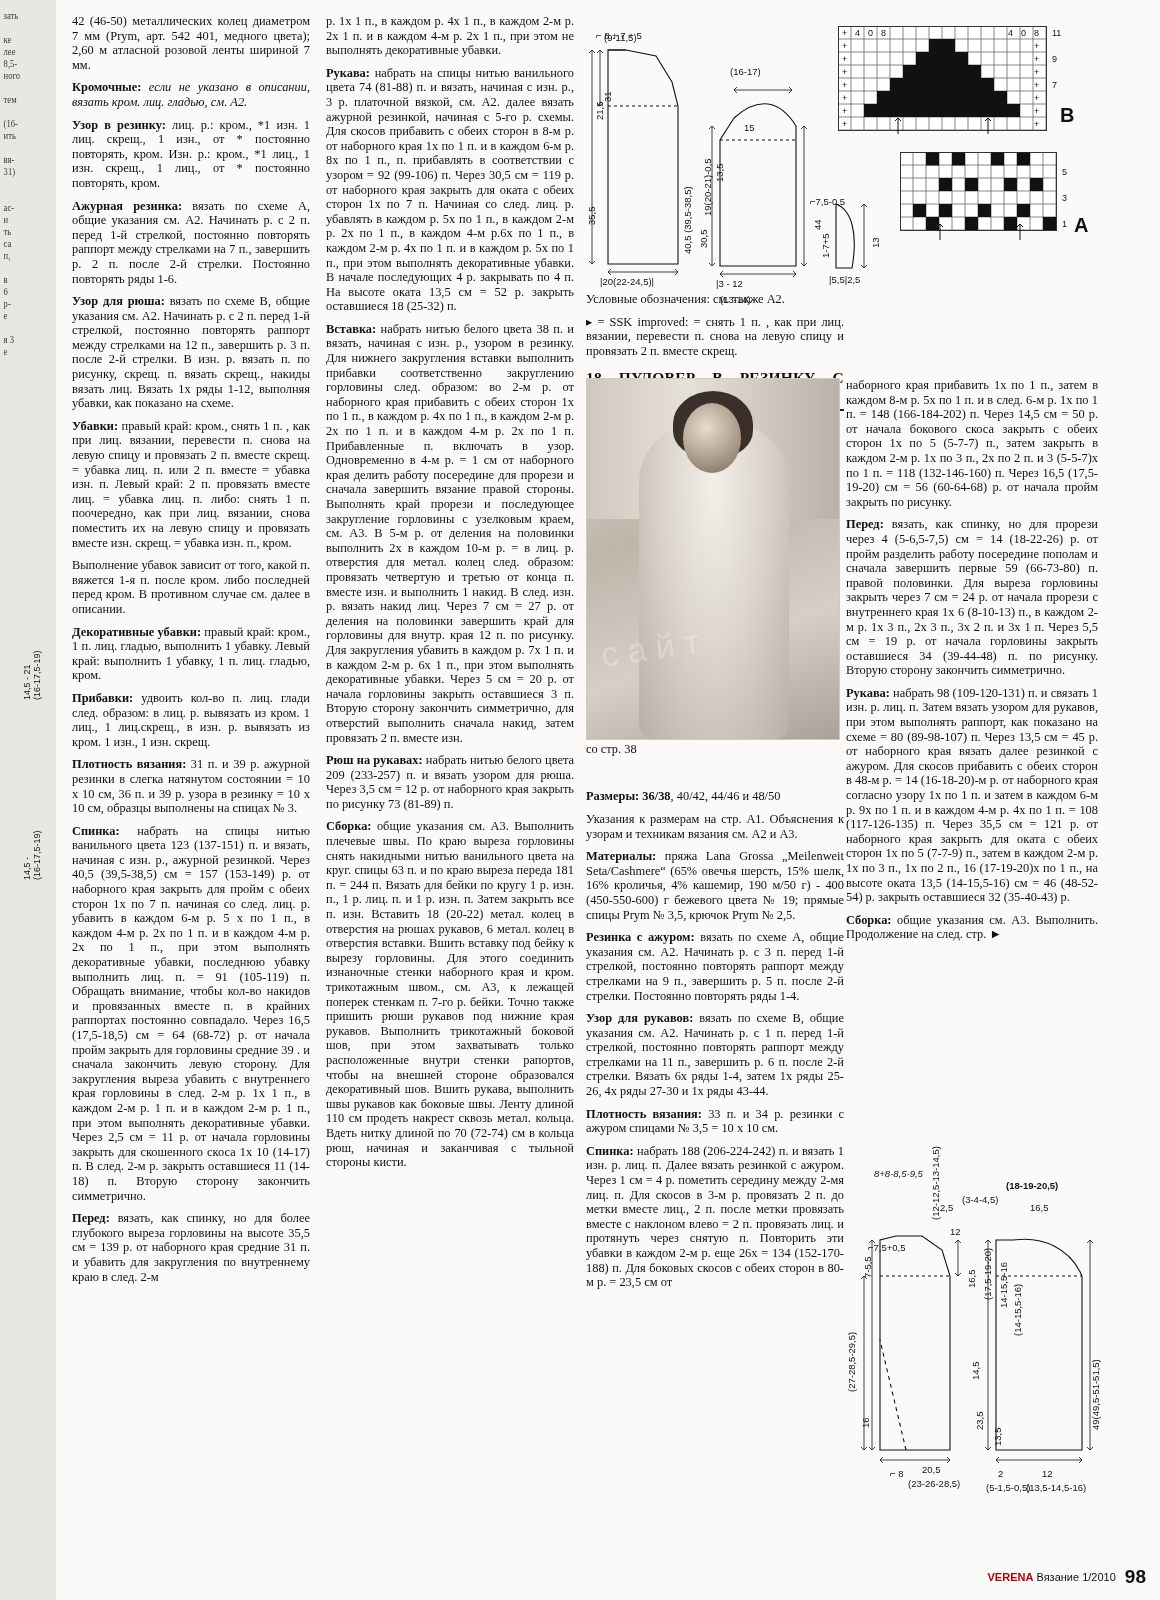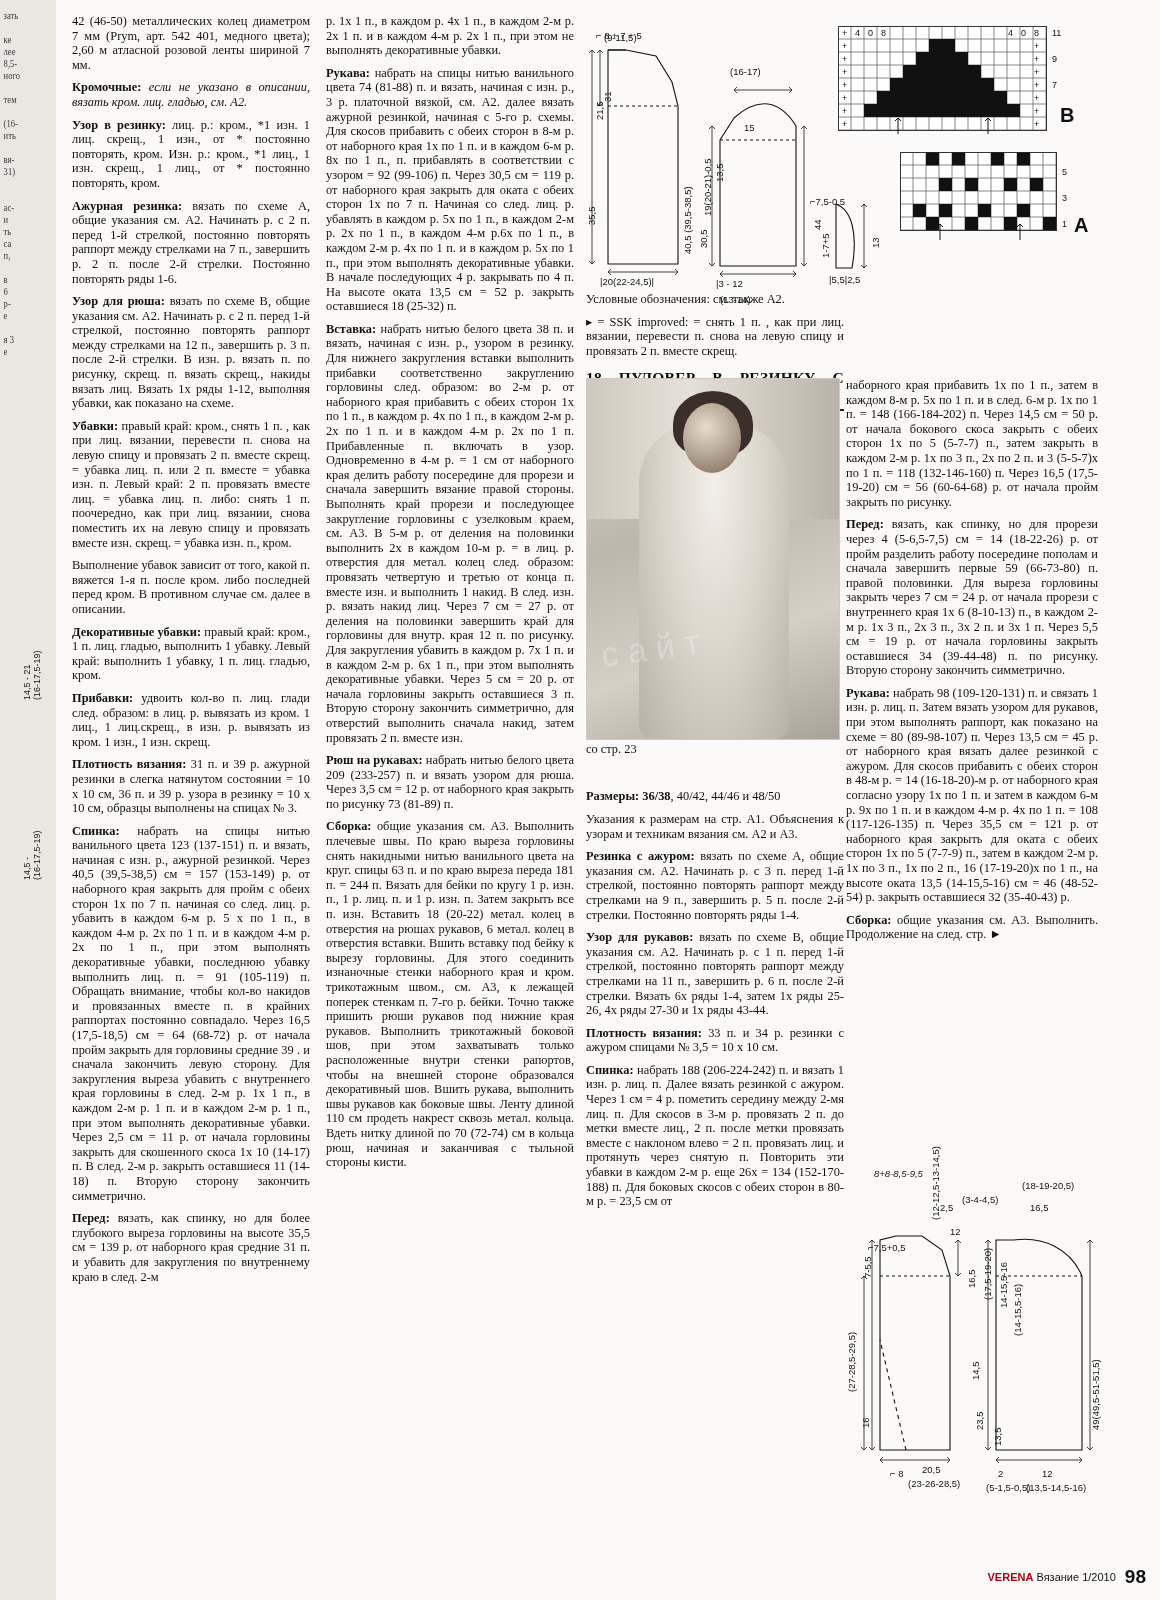--- a/index.html
+++ b/index.html
@@ -107,7 +107,7 @@
     <div class="head"></div>
     <div class="wm">с а й т</div>
   </div>
-  <div class="caption">со стр. 23</div>
+  <div class="caption">со стр. 38</div>
 
   <div class="schem" style="left:586px;top:10px;width:260px;height:280px;">
     <svg width="260" height="280" viewBox="0 0 260 280">

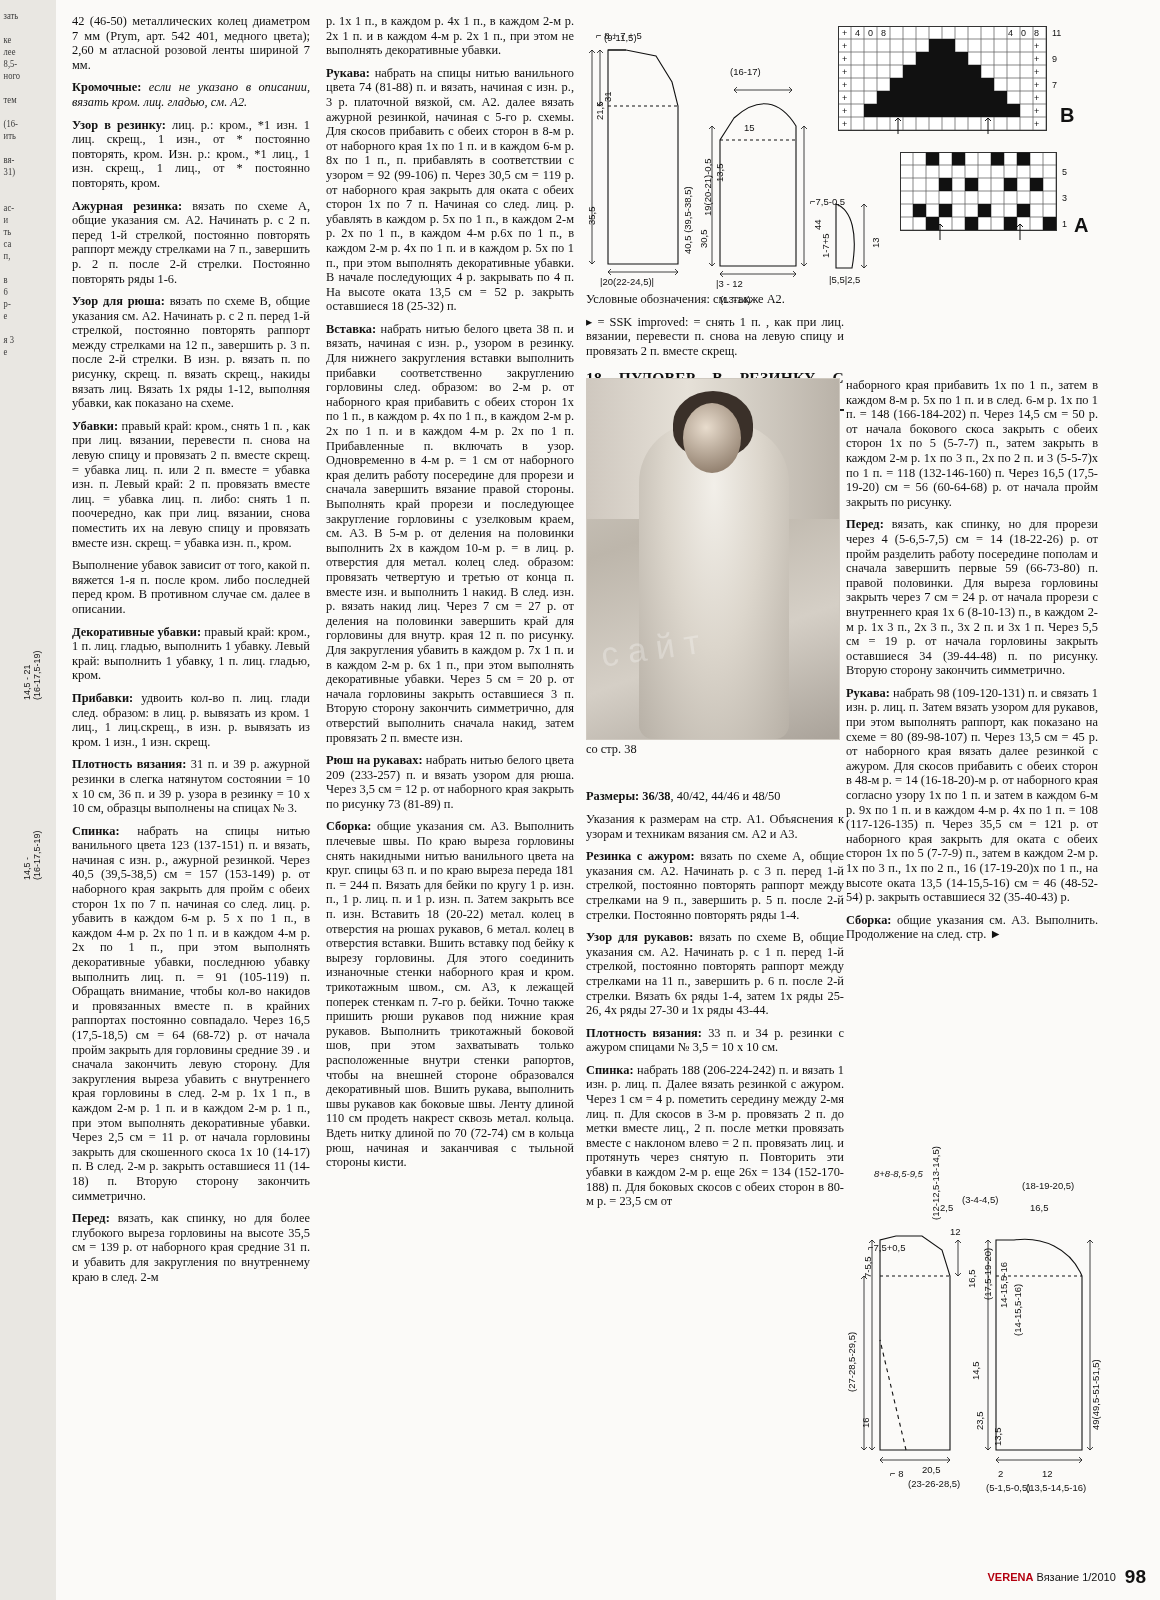--- a/index.html
+++ b/index.html
@@ -84,6 +84,7 @@
     <div id="c3-body">
         <p><b>Размеры:</b> <b>36/38</b>, 40/42, 44/46 и 48/50</p>
         <p>Указания к размерам на стр. А1. Объяснения к узорам и техникам вязания см. А2 и А3.</p>
+        <p><b>Материалы:</b> пряжа Lana Grossa „Meilenweit Seta/Cashmere“ (65% овечья шерсть, 15% шелк, 16% кроличья, 4% кашемир, 190 м/50 г) - 400 (450-550-600) г бежевого цвета № 19; прямые спицы Prym № 3,5, крючок Prym № 2,5.</p>
         <p><b>Резинка с ажуром:</b> вязать по схеме А, общие указания см. А2. Начинать р. с 3 п. перед 1-й стрелкой, постоянно повторять раппорт между стрелками на 9 п., завершить р. 5 п. после 2-й стрелки. Постоянно повторять ряды 1-4.</p>
         <p><b>Узор для рукавов:</b> вязать по схеме В, общие указания см. А2. Начинать р. с 1 п. перед 1-й стрелкой, постоянно повторять раппорт между стрелками на 11 п., завершить р. 6 п. после 2-й стрелки. Вязать 6х ряды 1-4, затем 1х ряды 25-26, 4х ряды 27-30 и 1х ряды 43-44.</p>
         <p><b>Плотность вязания:</b> 33 п. и 34 р. резинки с ажуром спицами № 3,5 = 10 х 10 см.</p>

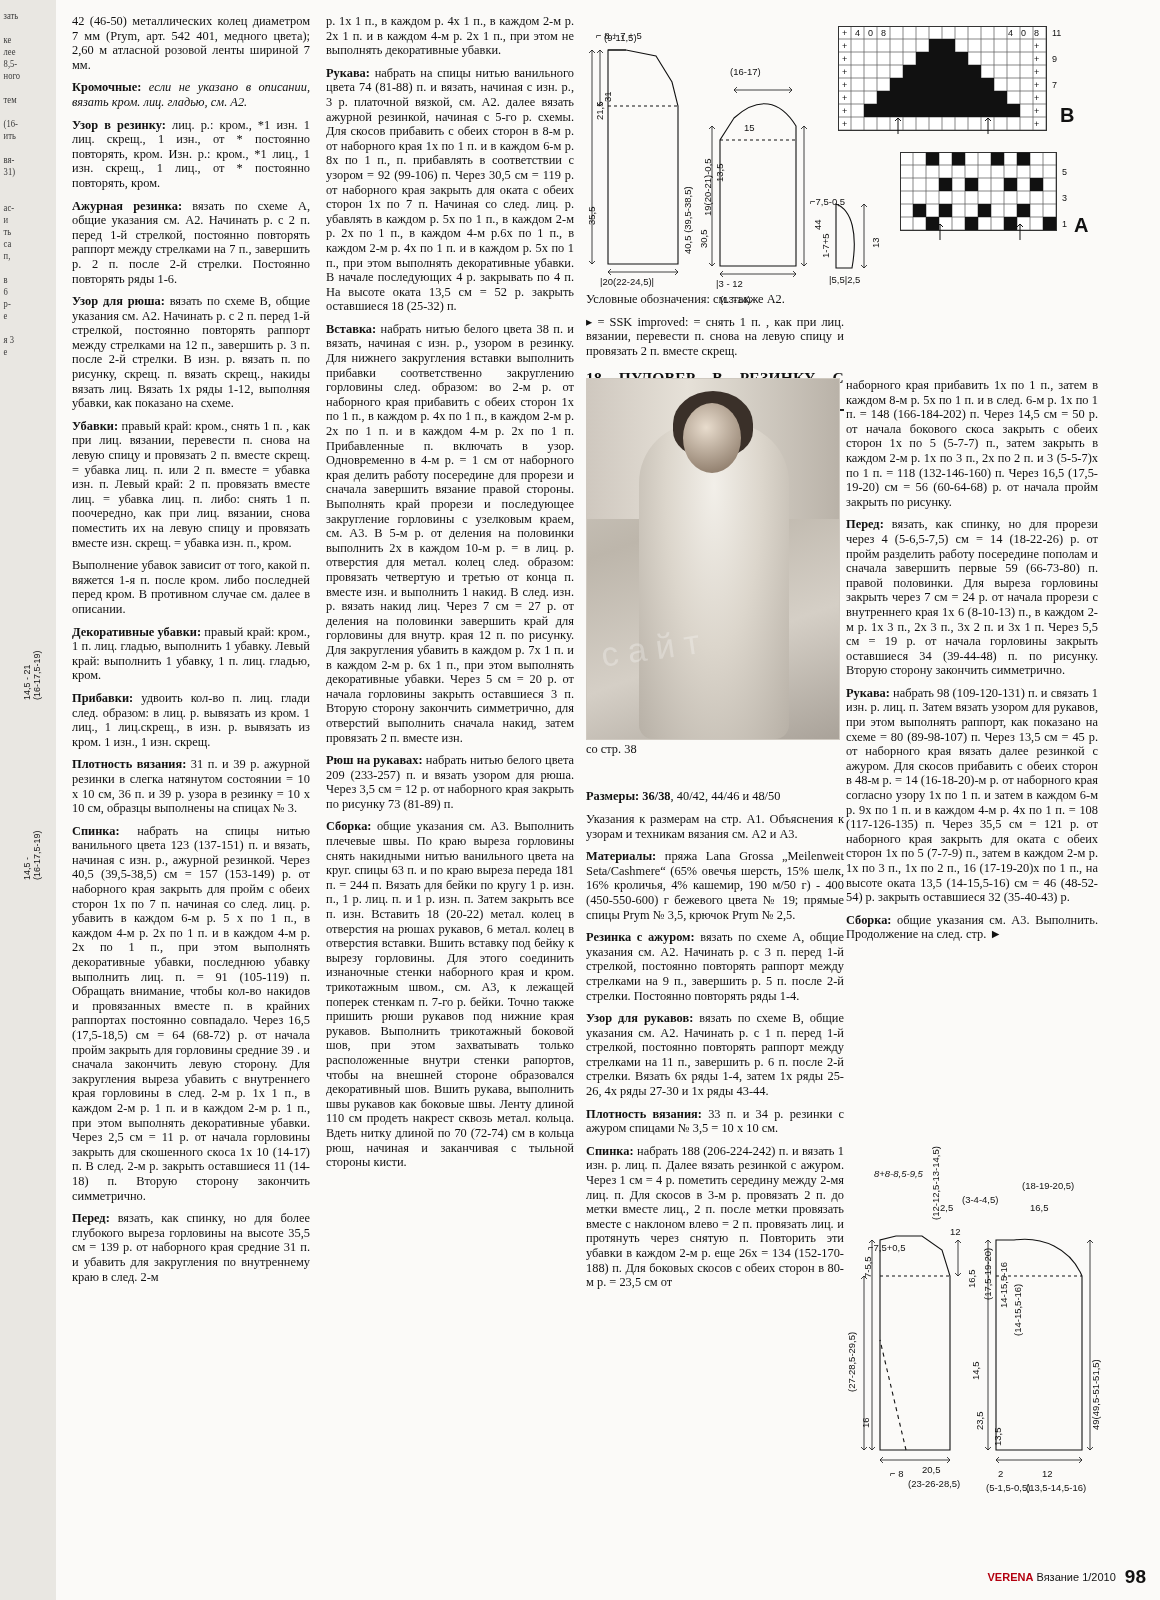--- a/index.html
+++ b/index.html
@@ -320,7 +320,7 @@
     <div class="lbl" style="left:94px;top:22px;">2,5</div>
     <div class="lbl" style="left:104px;top:46px;">12</div>
     <div class="lbl" style="left:116px;top:14px;">(3-4-4,5)</div>
-    <div class="lbl" style="left:176px;top:0px;">(18-19-20,5)</div>
+    <div class="lbl" style="left:160px;top:0px;font-weight:bold;">(18-19-20,5)</div>
     <div class="lbl" style="left:184px;top:22px;">16,5</div>
     <div class="vlbl" style="left:120px;top:108px;">16,5</div>
     <div class="vlbl" style="left:136px;top:120px;">(17,5-19-20)</div>

